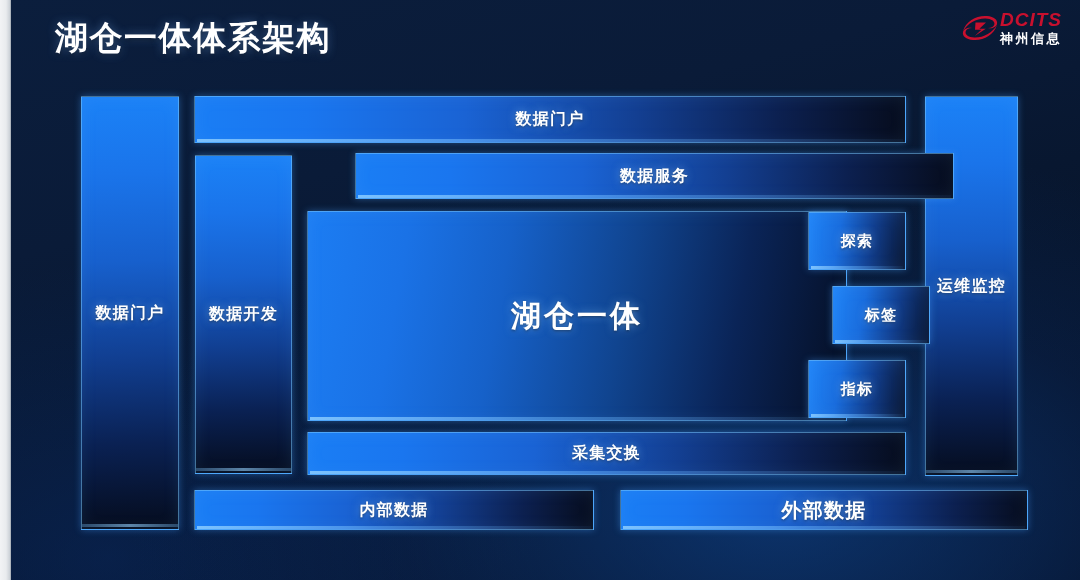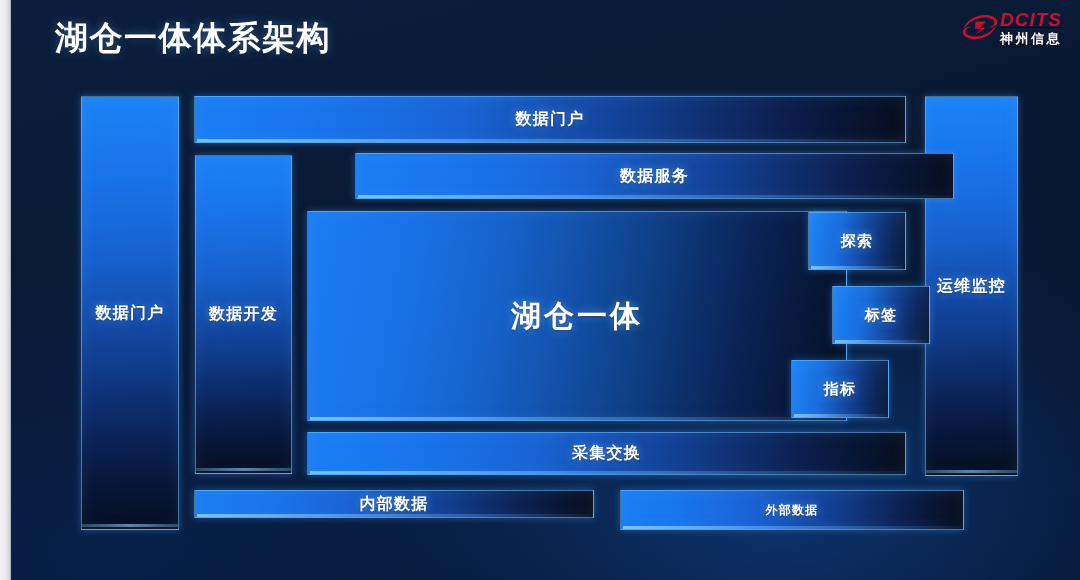--- a/index.html
+++ b/index.html
@@ -47,9 +47,8 @@
     position: absolute;
     right: 18px; top: 10px;
     display: flex;
-    align-items: flex-start;
+    align-items: center;
     gap: 0;
-    text-decoration: underline;
   }
   #brand-mark { display: block; }
   .brand-text { display: flex; flex-direction: column; line-height: 1; }

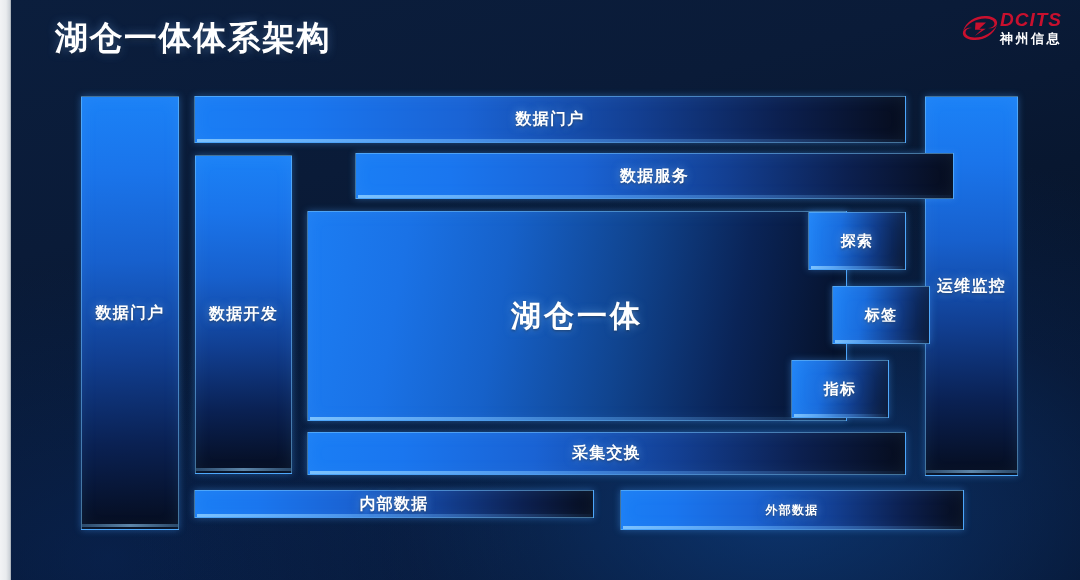--- a/index.html
+++ b/index.html
@@ -136,7 +136,7 @@
 
   #box-explore    { left: 808px; top: 212px; width: 98px; height: 58px; font-size: 15px; }
   #box-tag        { left: 808px; top: 286px; width: 98px; height: 58px; font-size: 15px; margin-left: 24px; }
-  #box-metric     { left: 791px; top: 360px; width: 98px; height: 58px; font-size: 15px; }
+  #box-metric     { left: 808px; top: 360px; width: 98px; height: 58px; font-size: 15px; }
 
   #box-internal   { left: 194px; top: 490px; width: 400px; height: 28px; font-size: 16px; }
   #box-external   { left: 620px; top: 490px; width: 344px; height: 40px; font-size: 12px; }

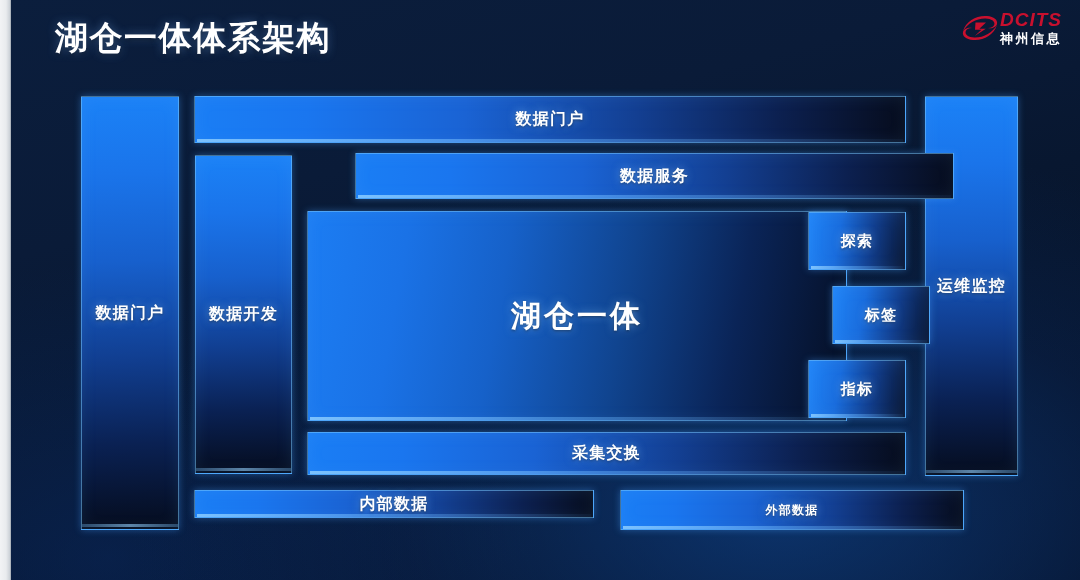--- a/index.html
+++ b/index.html
@@ -138,7 +138,7 @@
   #box-tag        { left: 808px; top: 286px; width: 98px; height: 58px; font-size: 15px; margin-left: 24px; }
   #box-metric     { left: 808px; top: 360px; width: 98px; height: 58px; font-size: 15px; }
 
-  #box-internal   { left: 194px; top: 490px; width: 400px; height: 28px; font-size: 16px; }
+  #box-internal   { left: 194px; top: 490px; width: 400px; height: 40px; font-size: 16px; }
   #box-external   { left: 620px; top: 490px; width: 344px; height: 40px; font-size: 12px; }
 </style>
 </head>

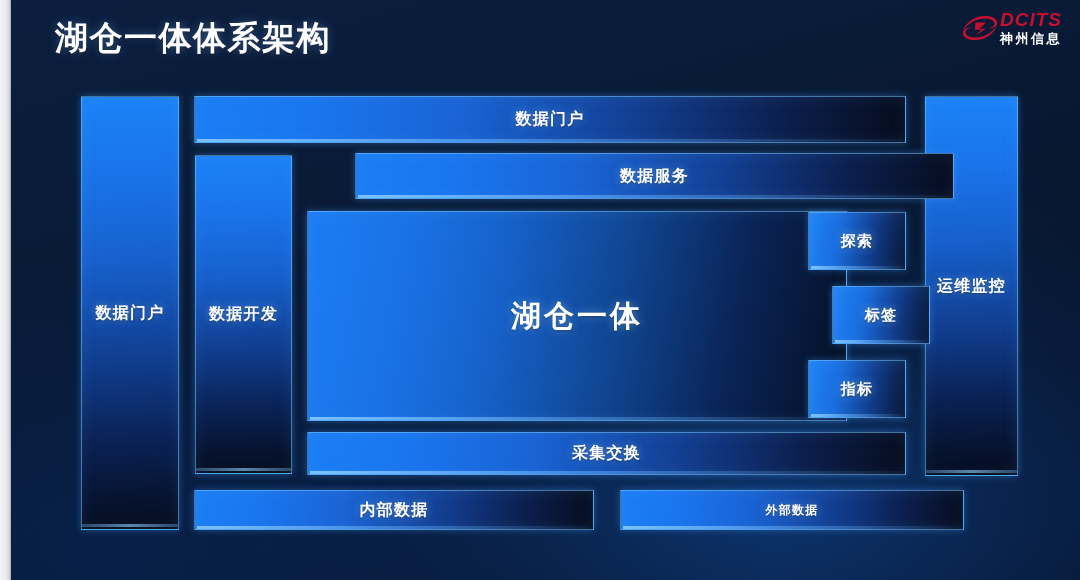--- a/index.html
+++ b/index.html
@@ -139,7 +139,7 @@
   #box-metric     { left: 808px; top: 360px; width: 98px; height: 58px; font-size: 15px; }
 
   #box-internal   { left: 194px; top: 490px; width: 400px; height: 40px; font-size: 16px; }
-  #box-external   { left: 620px; top: 490px; width: 344px; height: 40px; font-size: 12px; }
+  #box-external   { left: 620px; top: 490px; width: 408px; height: 40px; font-size: 20px; }
 </style>
 </head>
 <body>

